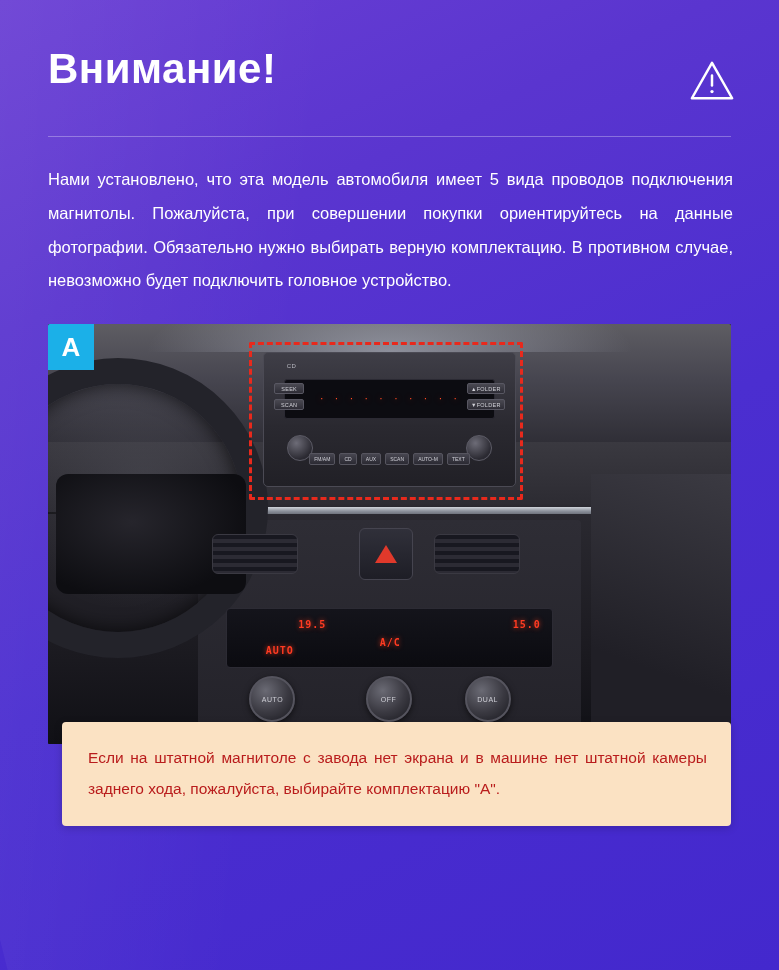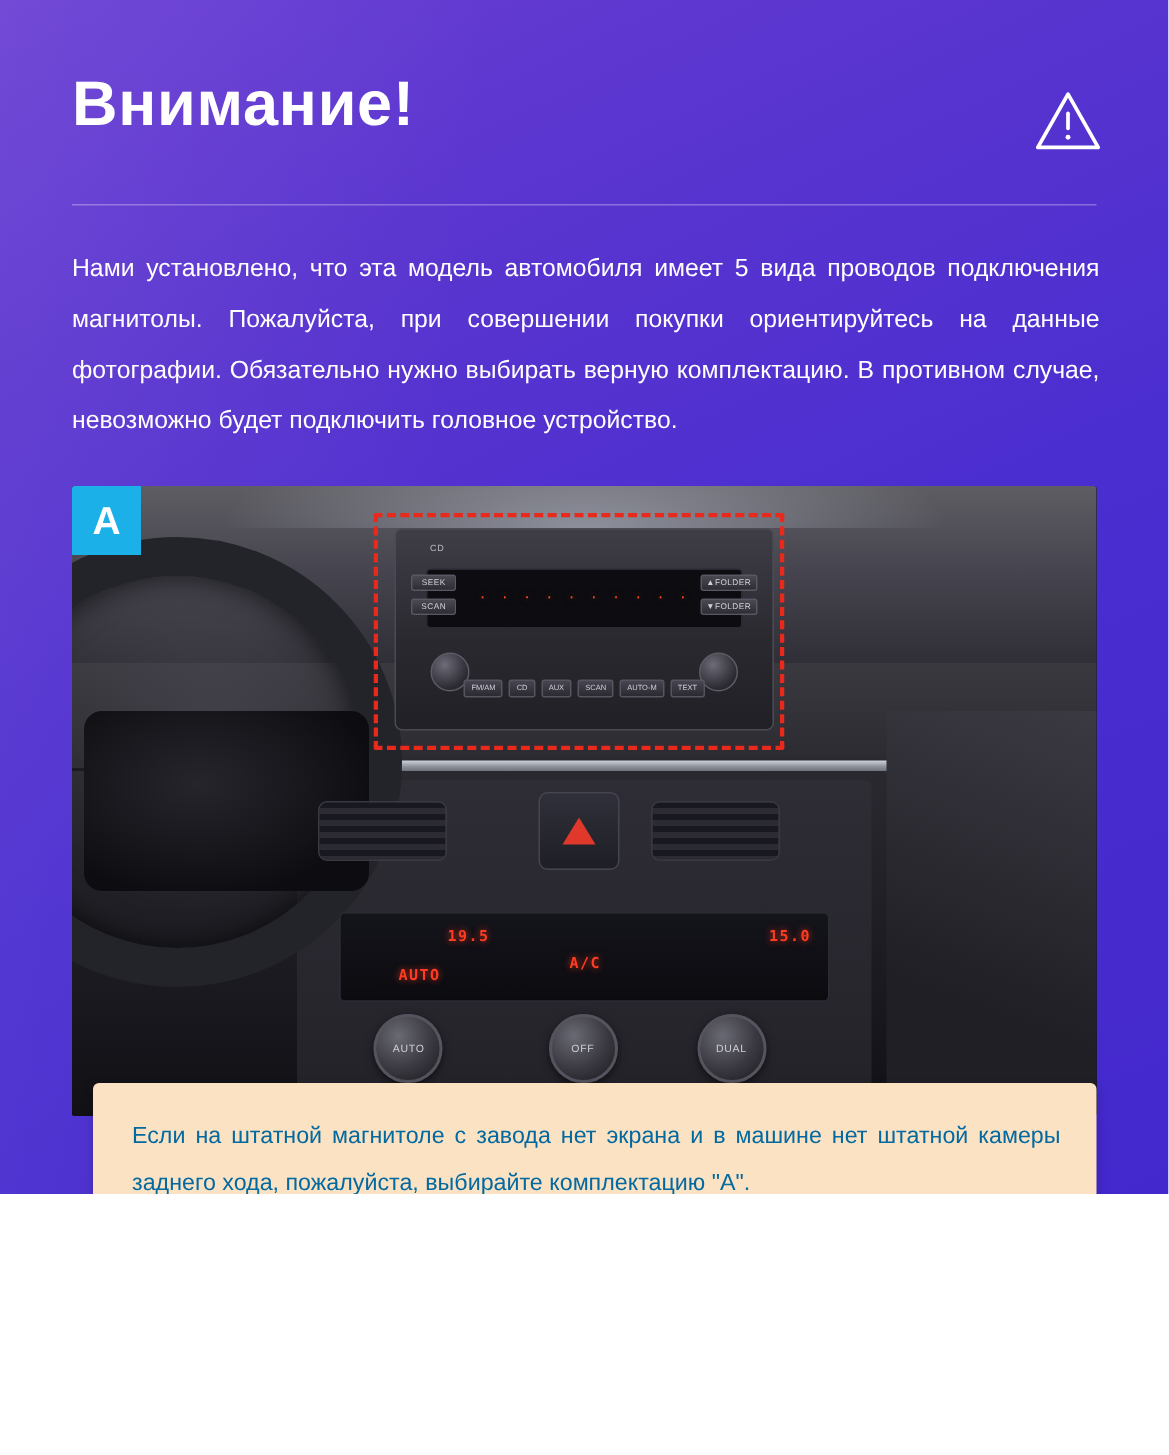--- a/index.html
+++ b/index.html
@@ -14,7 +14,7 @@
   .page {
     position: relative;
     width: 779px;
-    height: 796px;
+    height: 970px;
     background: linear-gradient(155deg, #6a3fd4 0%, #5a35cf 25%, #4b2ed0 55%, #4328cd 100%);
     overflow: hidden;
   }

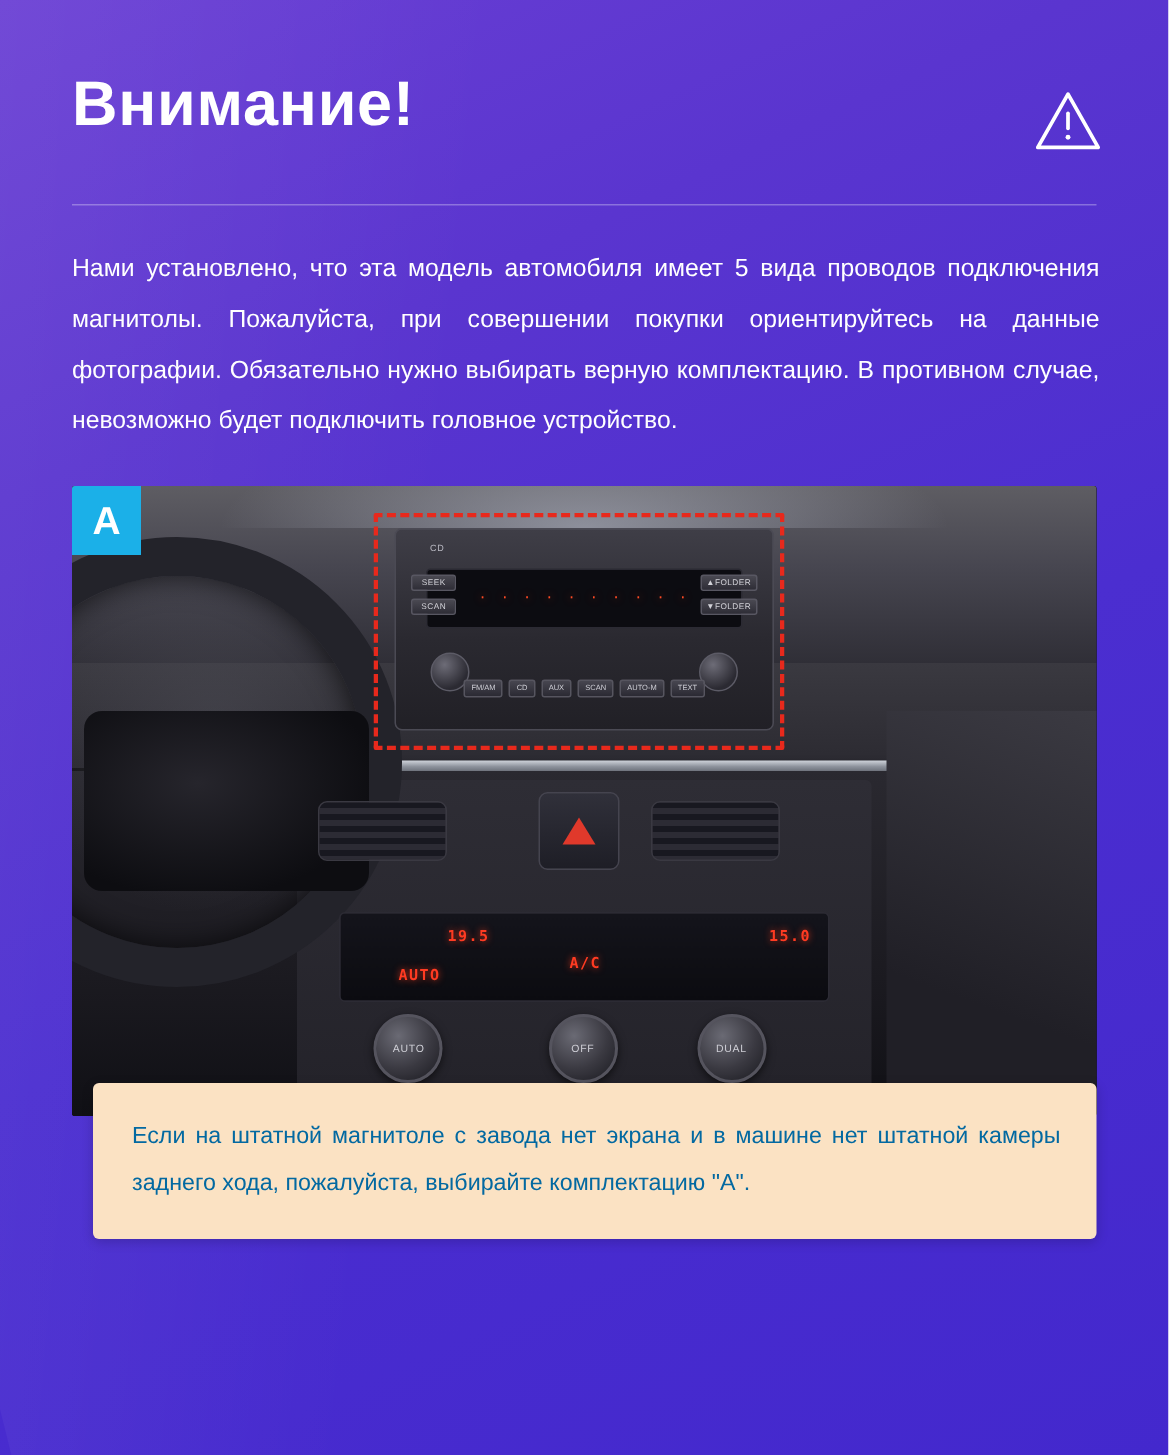--- a/index.html
+++ b/index.html
@@ -264,7 +264,7 @@
     background: #fbe2c3;
     border-radius: 4px;
     padding: 20px 24px 22px 26px;
-    color: #0369a1;
+    color: #b91c1c;
     font-size: 15.5px;
     line-height: 2.0;
     text-align: justify;

